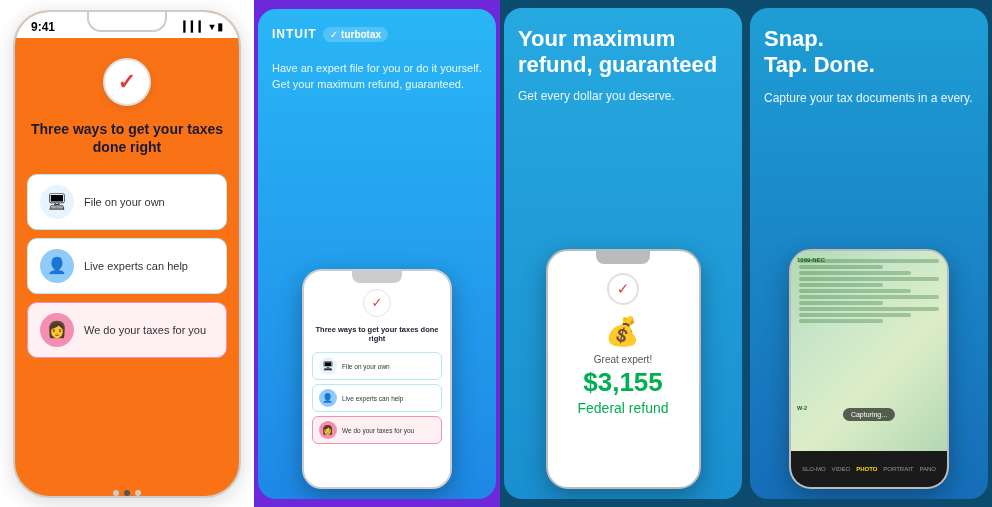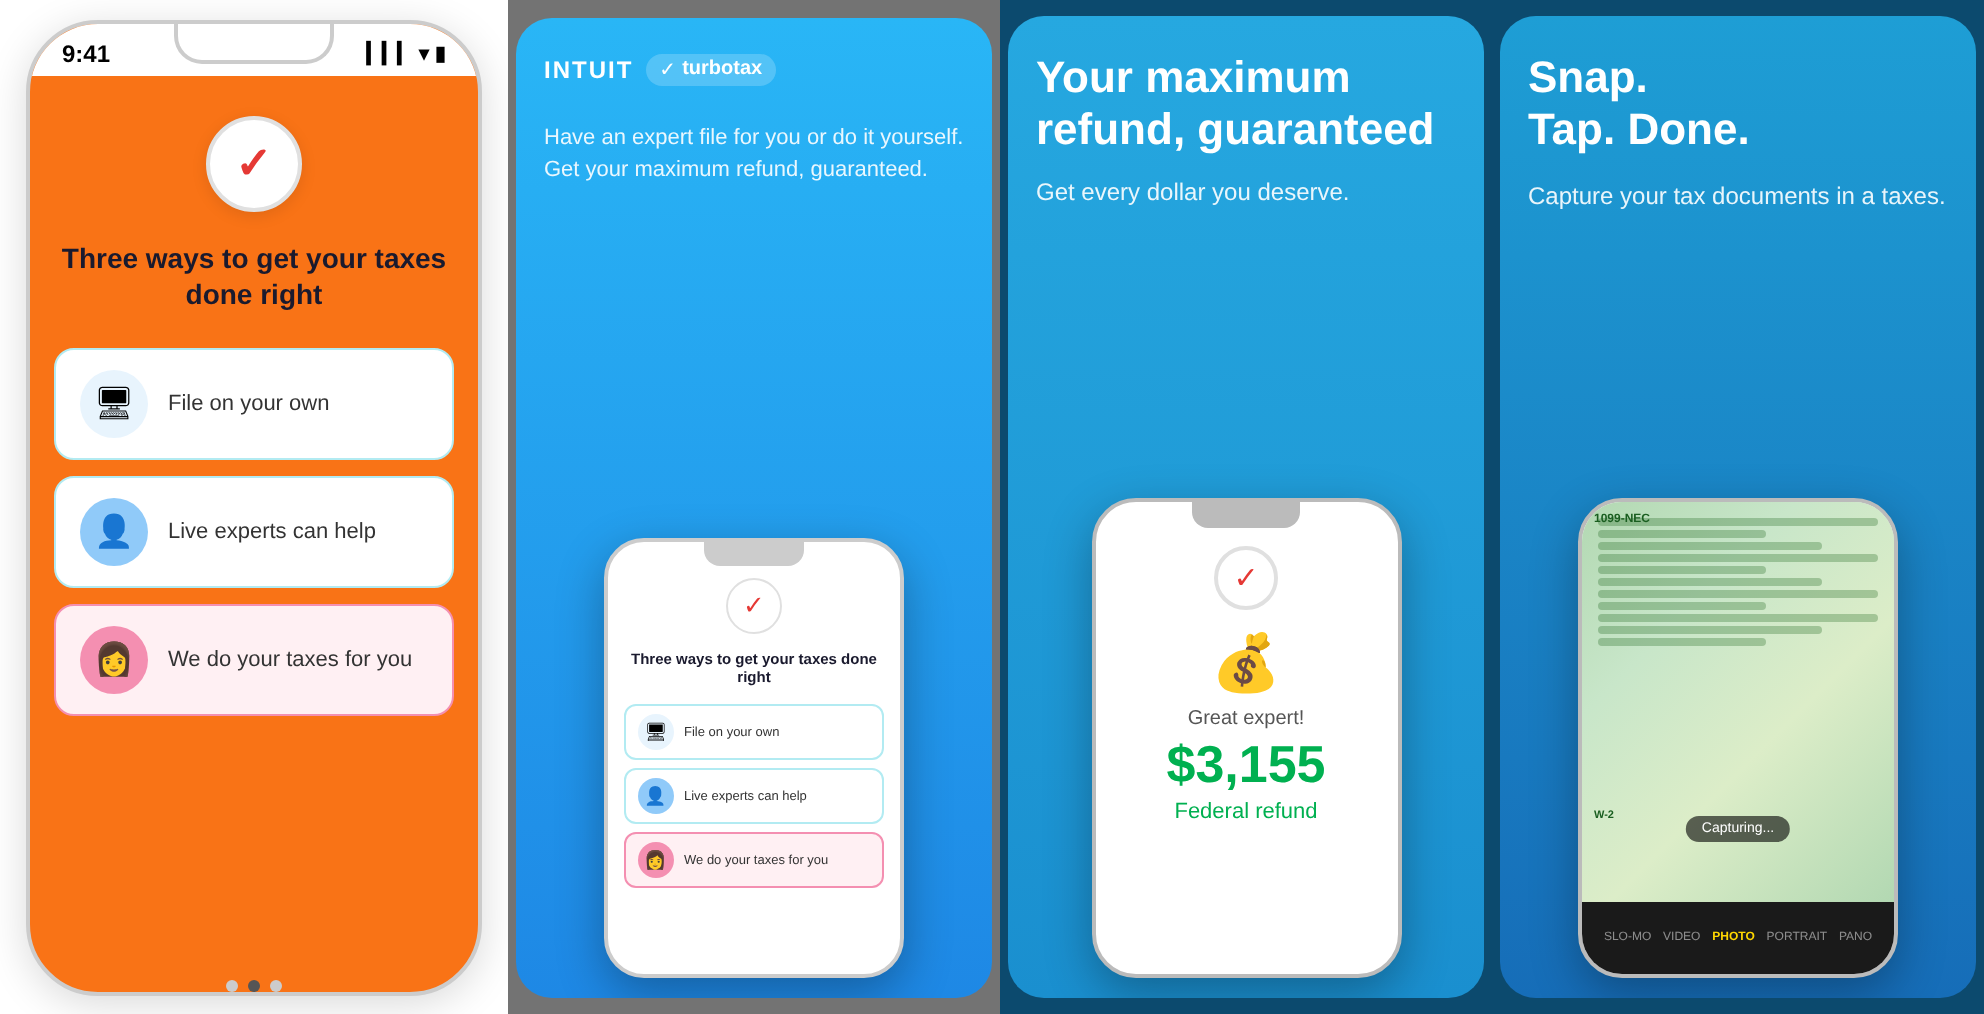--- a/index.html
+++ b/index.html
@@ -153,7 +153,7 @@
 
     
     .panel-blue {
-      background: #737373;
+      background: #6d28d9;
       display: flex;
       align-items: center;
       justify-content: center;

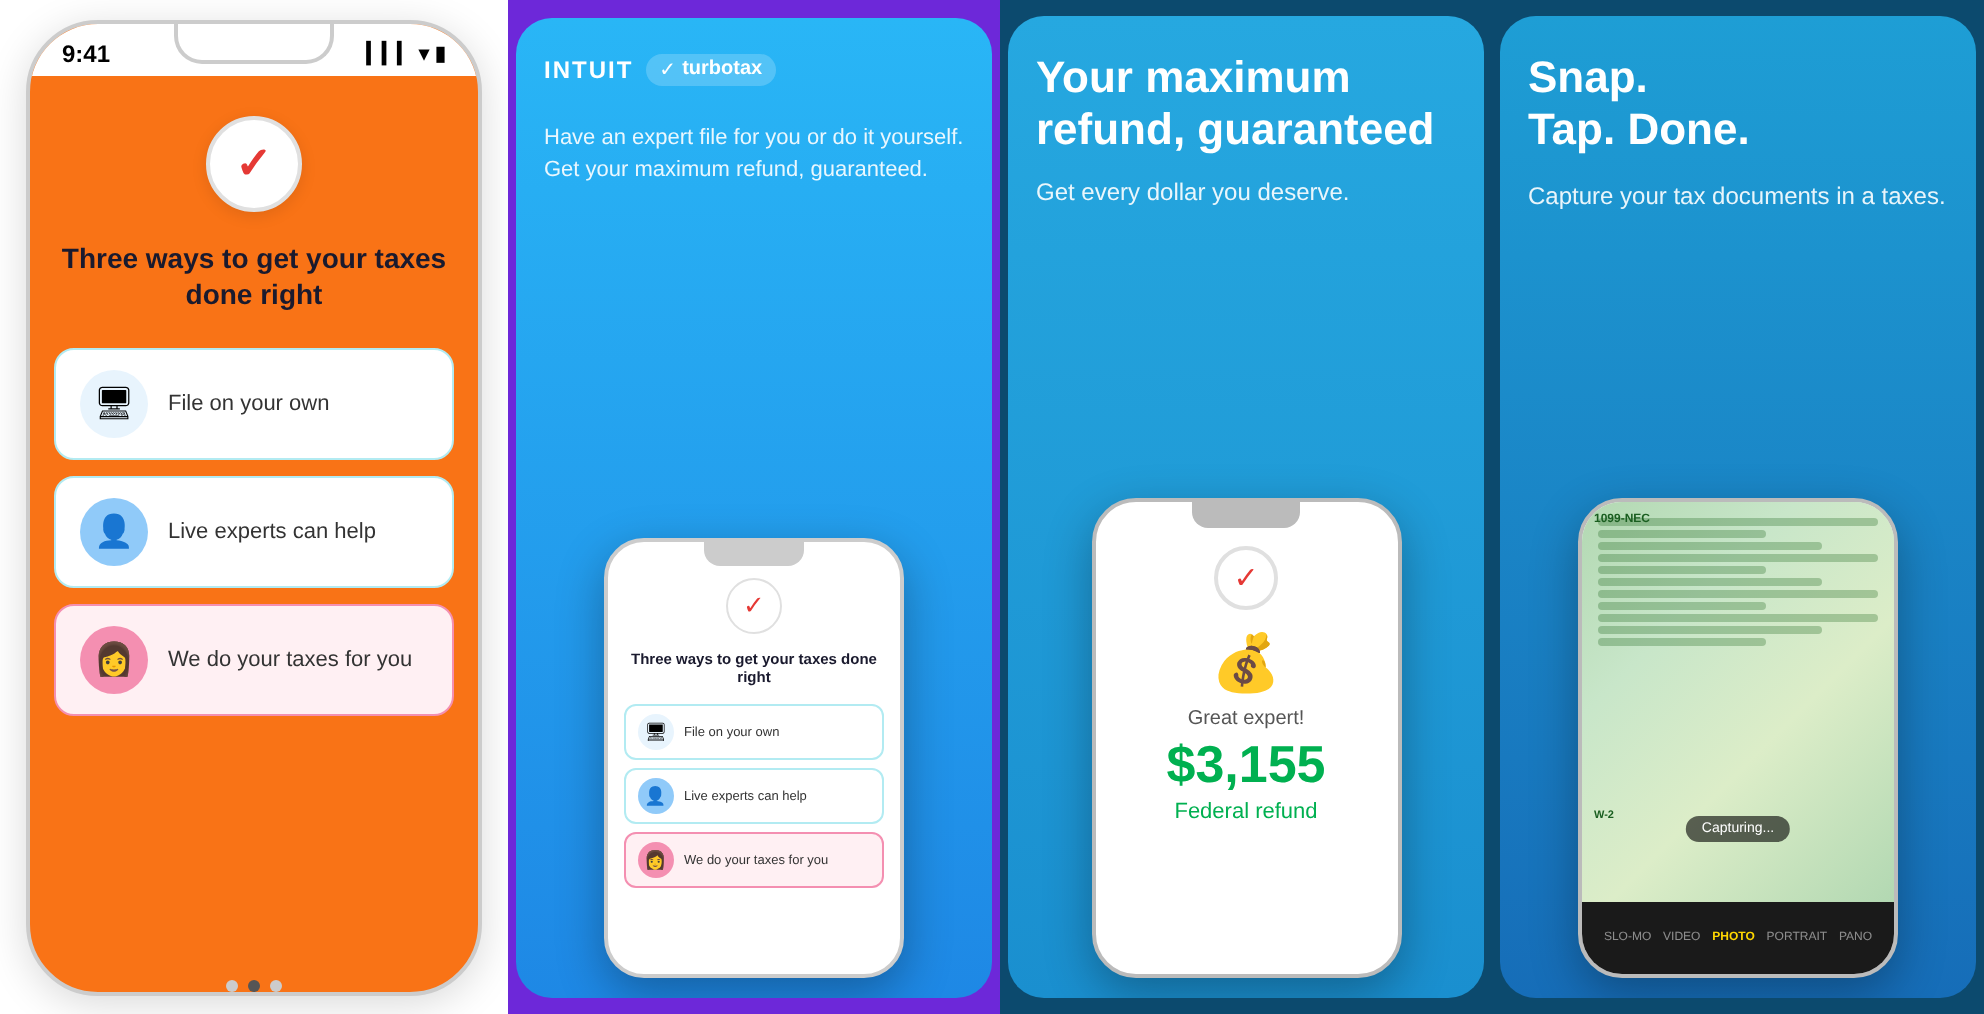--- a/index.html
+++ b/index.html
@@ -561,7 +561,7 @@
     <div class="p4-headline">
       <span>Snap.<br>Tap. Done.</span>
     </div>
-    <div class="p4-sub">Capture your tax documents in a taxes.</div>
+    <div class="p4-sub">Capture your tax documents in a every.</div>
     <div class="camera-phone-wrap">
       <div class="camera-phone">
         <div class="camera-screen">

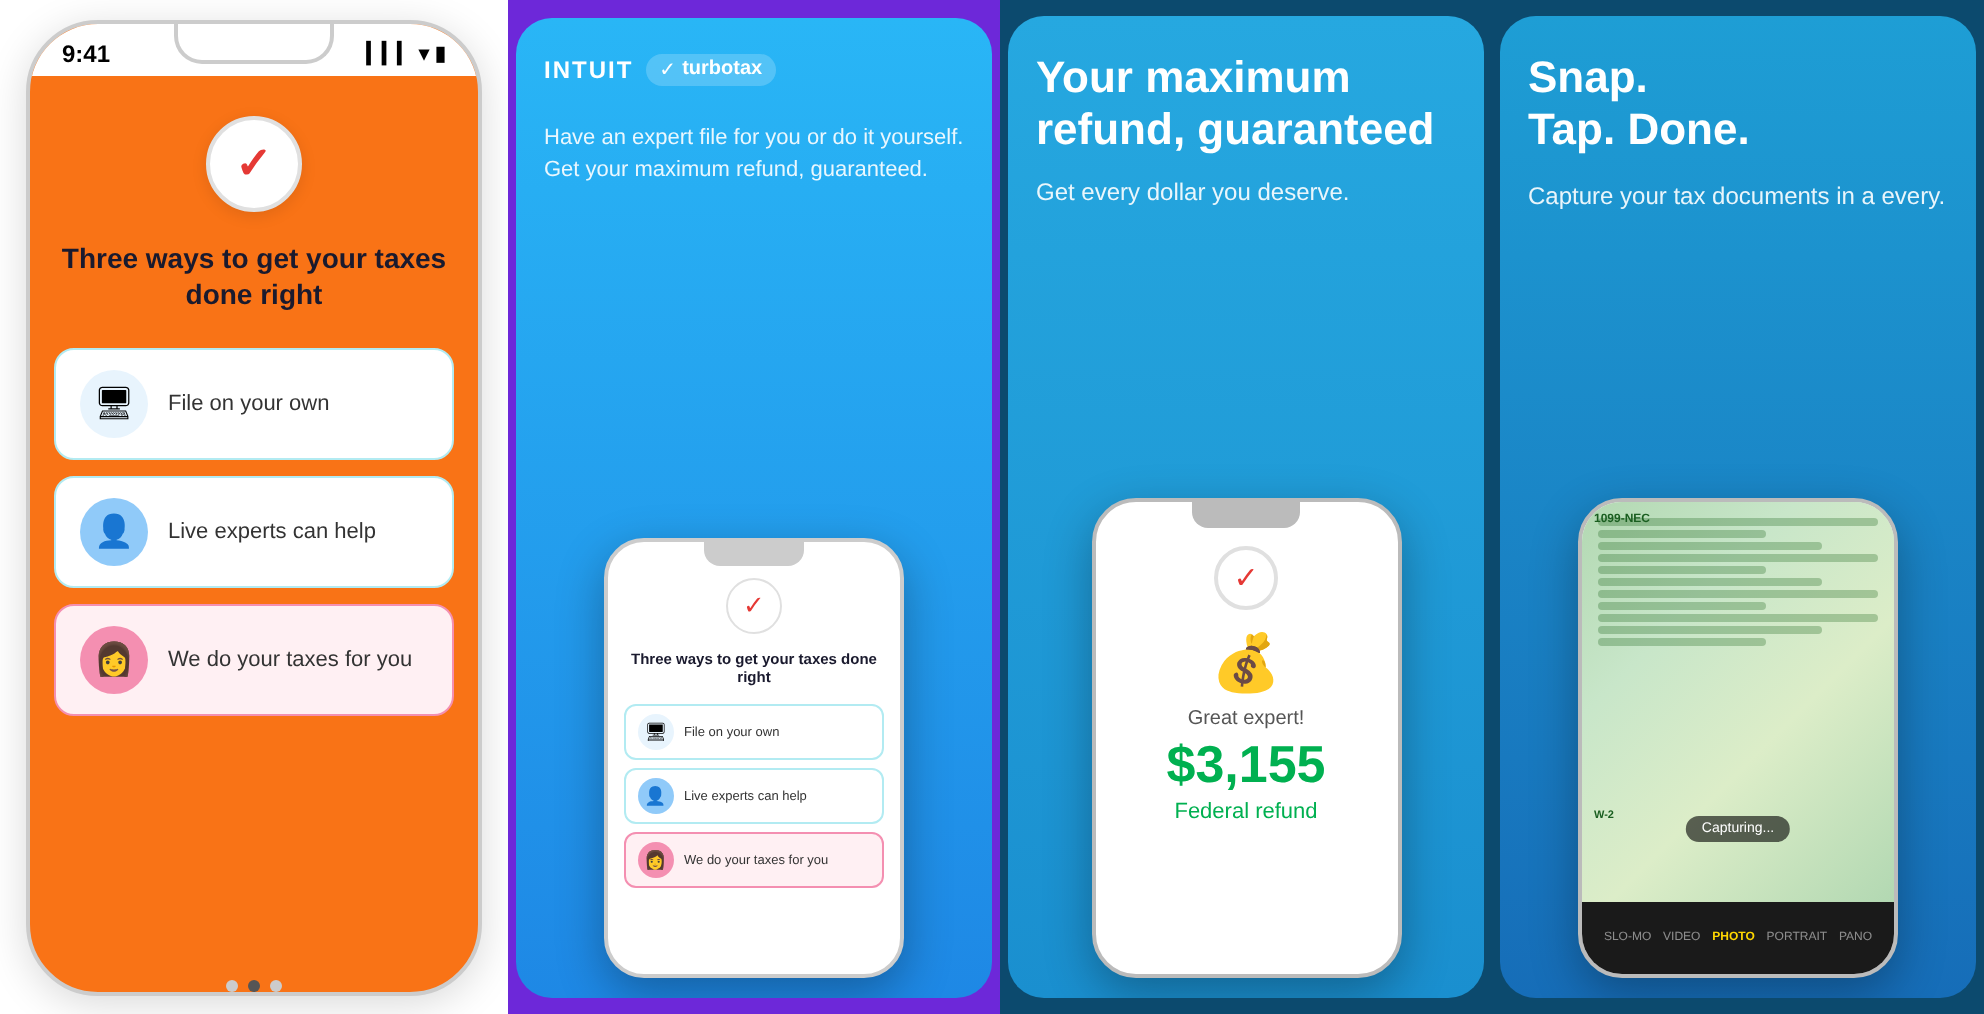--- a/index.html
+++ b/index.html
@@ -356,7 +356,7 @@
     }
     .refund-label { font-size: 10px; color: #555; margin-bottom: 2px; }
     .refund-amount { font-size: 26px; font-weight: 800; color: #00b050; margin-bottom: 2px; }
-    .refund-type { font-size: 11px; color: #00b050; }
+    .refund-type { font-size: 14px; color: #00b050; }
 
     
     .p4-inner {

